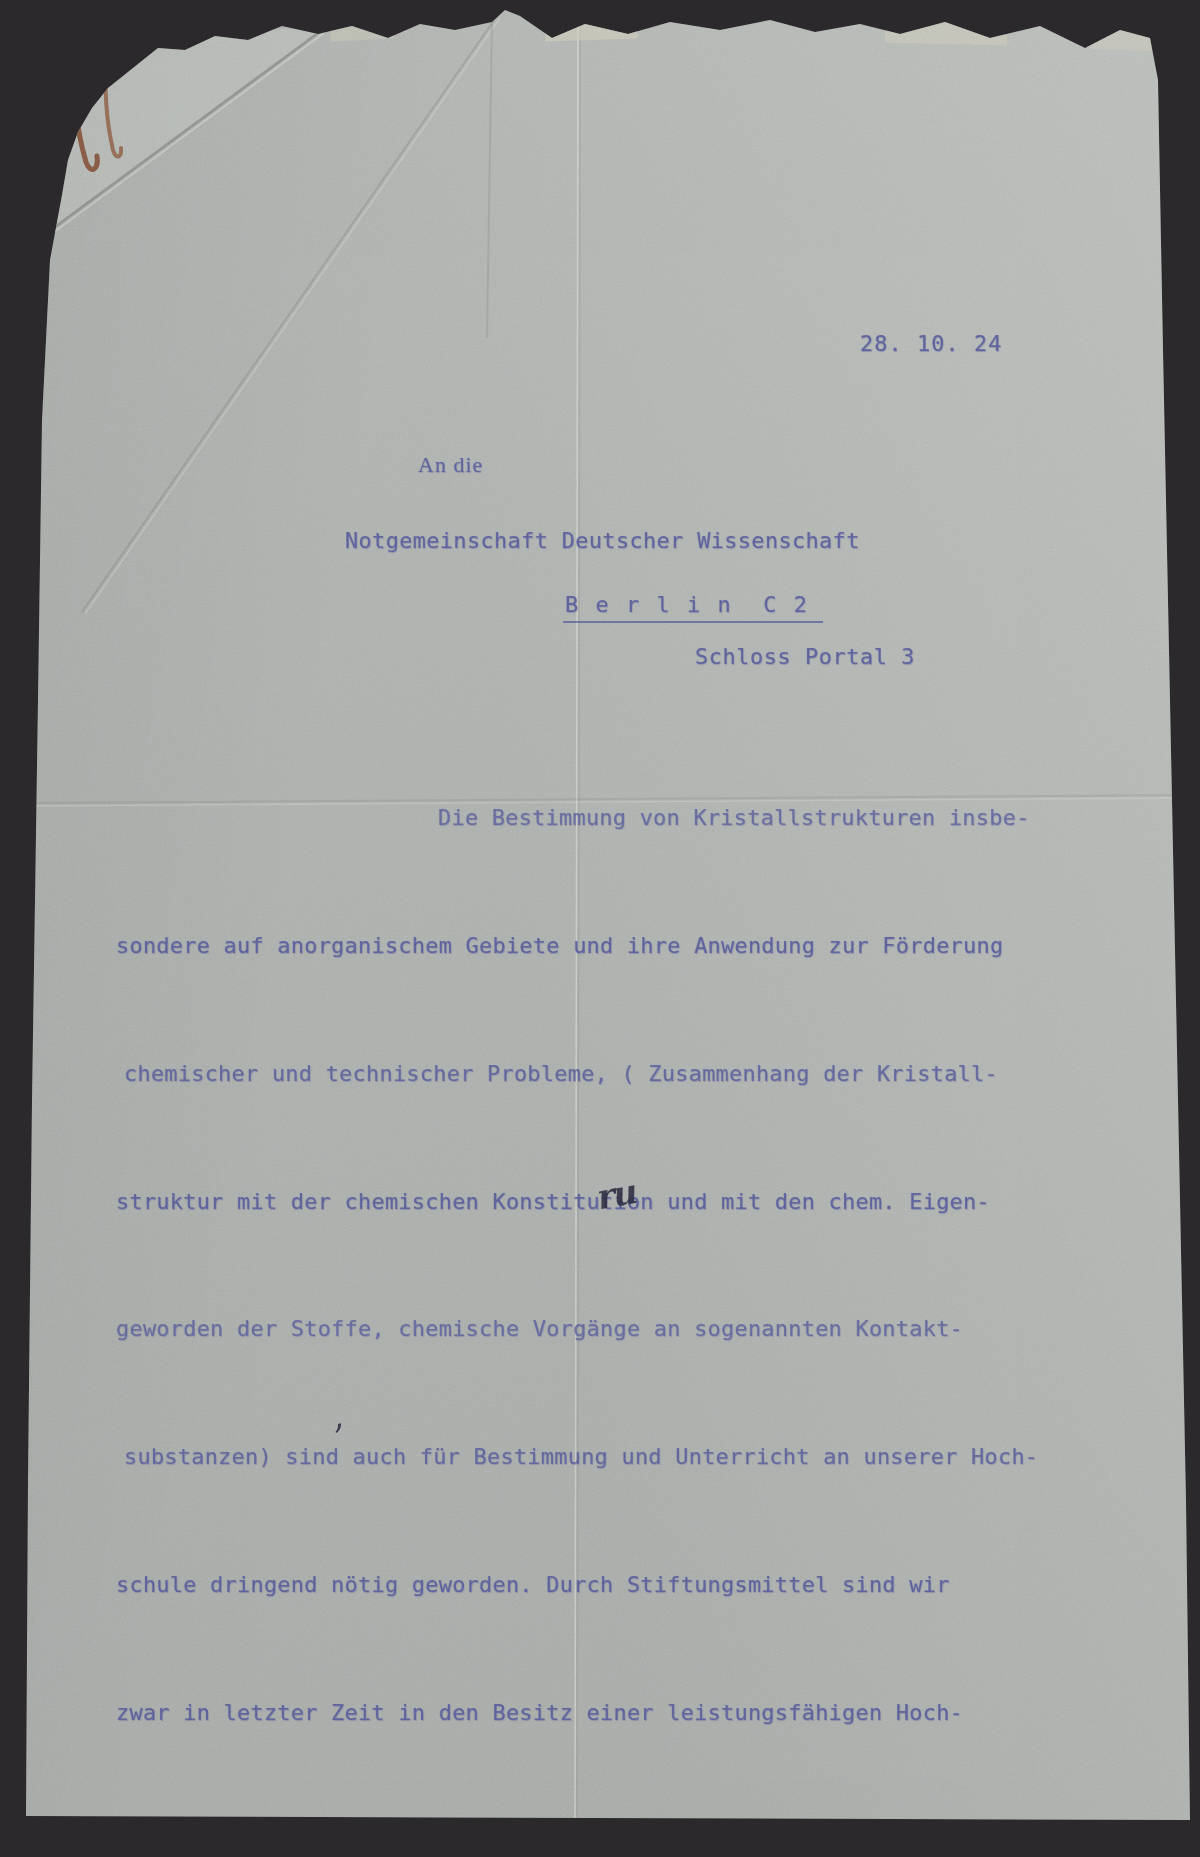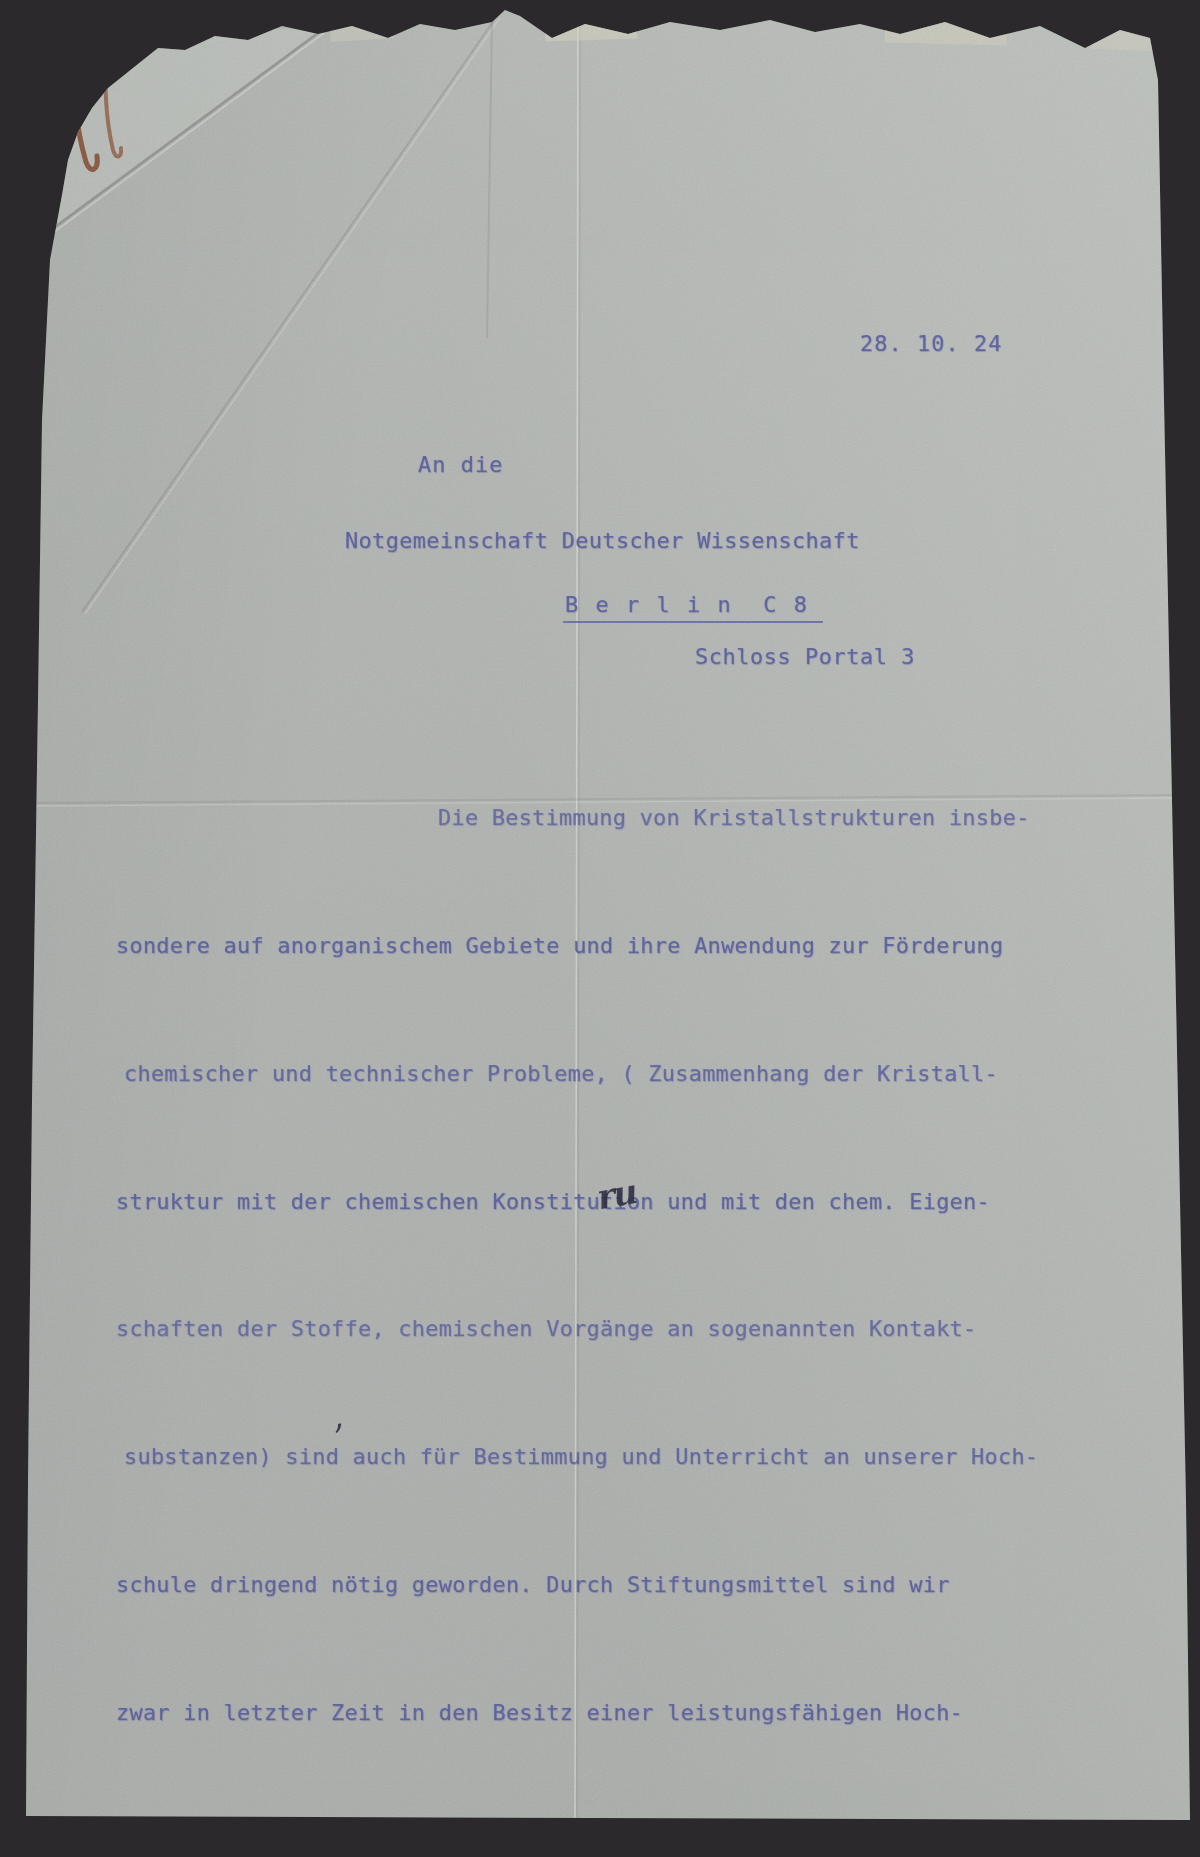--- a/index.html
+++ b/index.html
@@ -23,7 +23,7 @@
          text-shadow:0.6px 0.6px 0.9px rgba(84,88,154,0.40), -0.4px -0.4px 0.8px rgba(84,88,154,0.28);
          white-space:pre;}
   .date-line{left:860px;top:331px;font-size:22px;letter-spacing:1px;}
-  .salutation{left:418px;top:452px;font-size:22px;letter-spacing:1px;}
+  .salutation{left:418px;top:452px;font-size:22px;letter-spacing:1px;font-family:Liberation Serif, serif;}
   .recipient{left:345px;top:528px;font-size:22px;letter-spacing:0.3px;}
   .city-line{left:563px;top:592px;font-size:22px;letter-spacing:2px;
              border-bottom:2.5px solid rgba(84,88,154,0.75);padding:0 14px 4px 2px;}

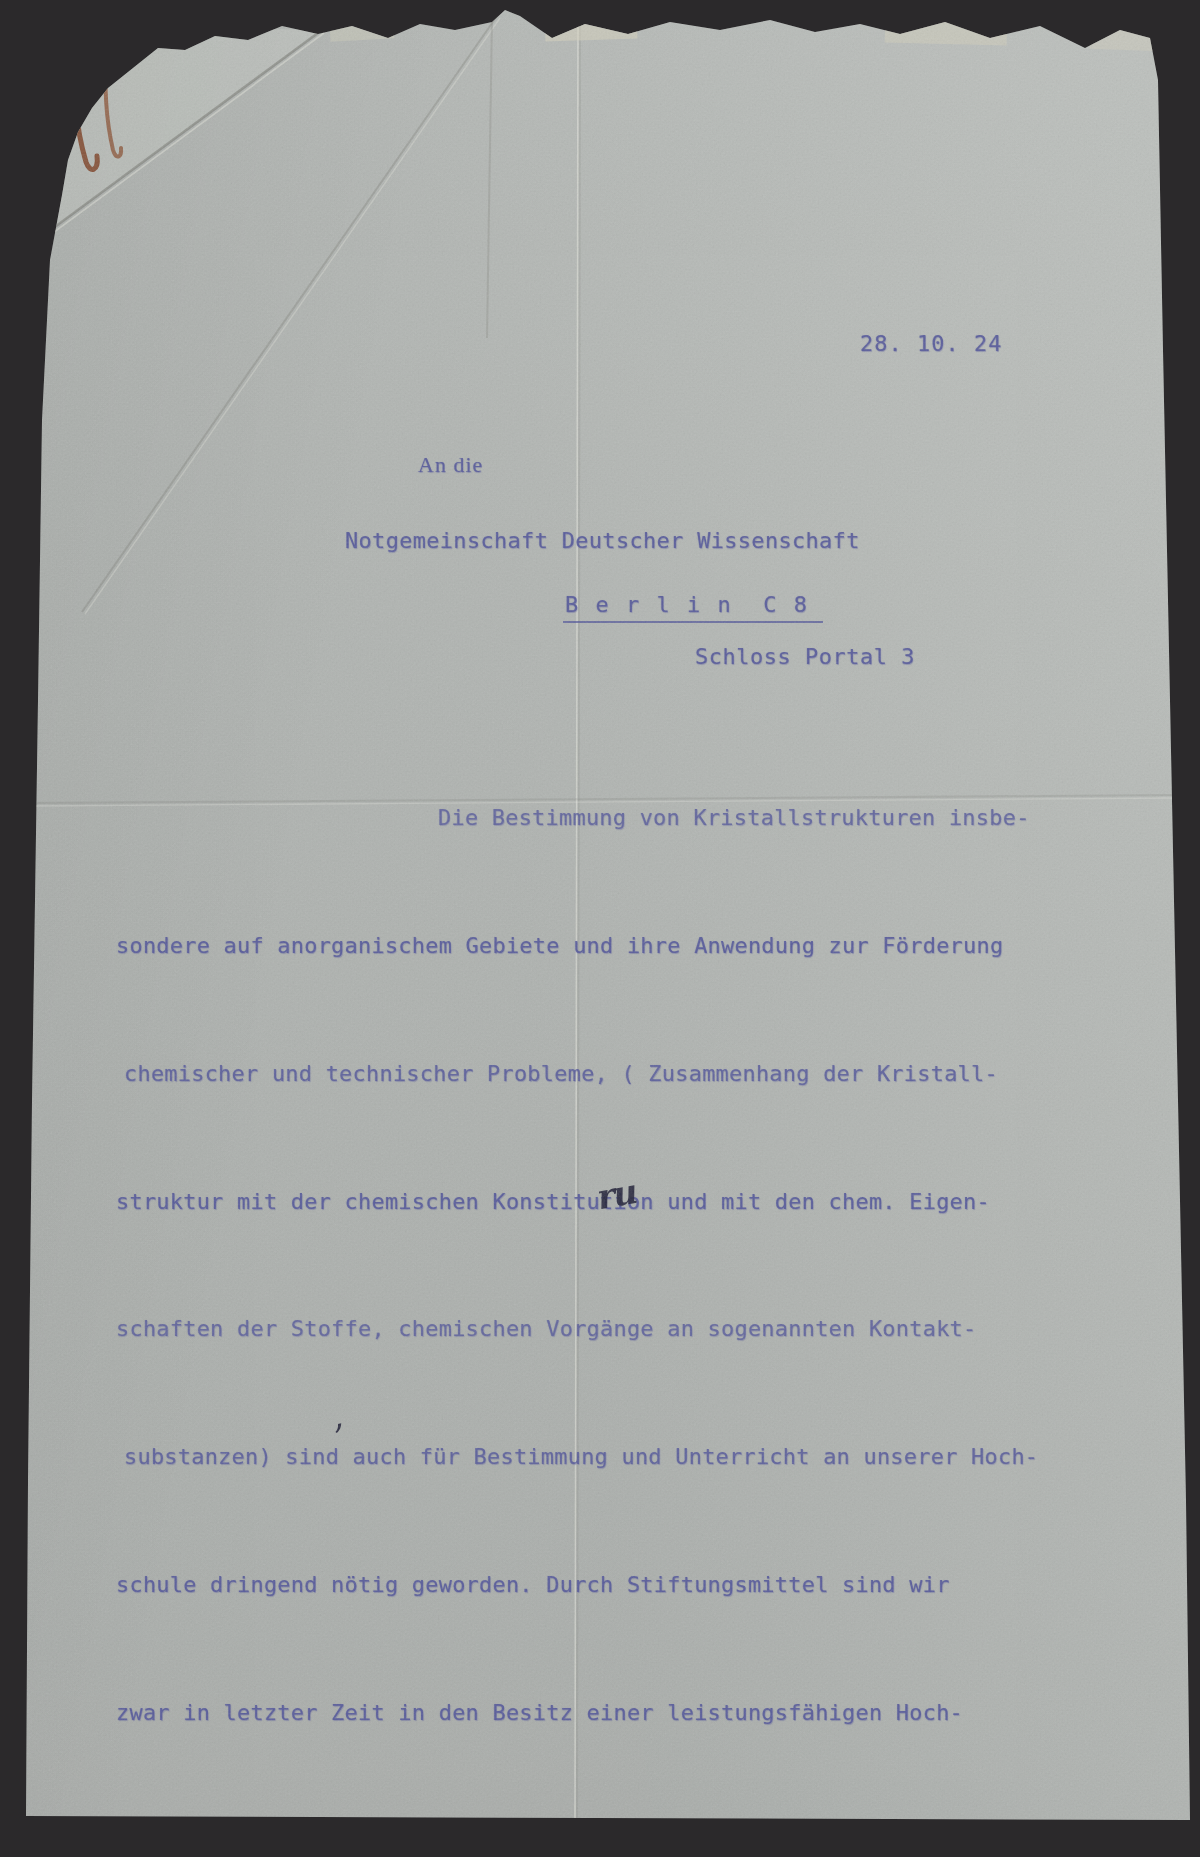--- a/index.html
+++ b/index.html
@@ -75,7 +75,7 @@
     <div class="typed date-line">28. 10. 24</div>
     <div class="typed salutation">An die</div>
     <div class="typed recipient">Notgemeinschaft Deutscher Wissenschaft</div>
-    <div class="typed city-line">B e r l i n  C 8</div>
+    <div class="typed city-line">B e r l i n  C 2</div>
     <div class="typed address-line">Schloss Portal 3</div>
 
     <div class="typed letter-body">

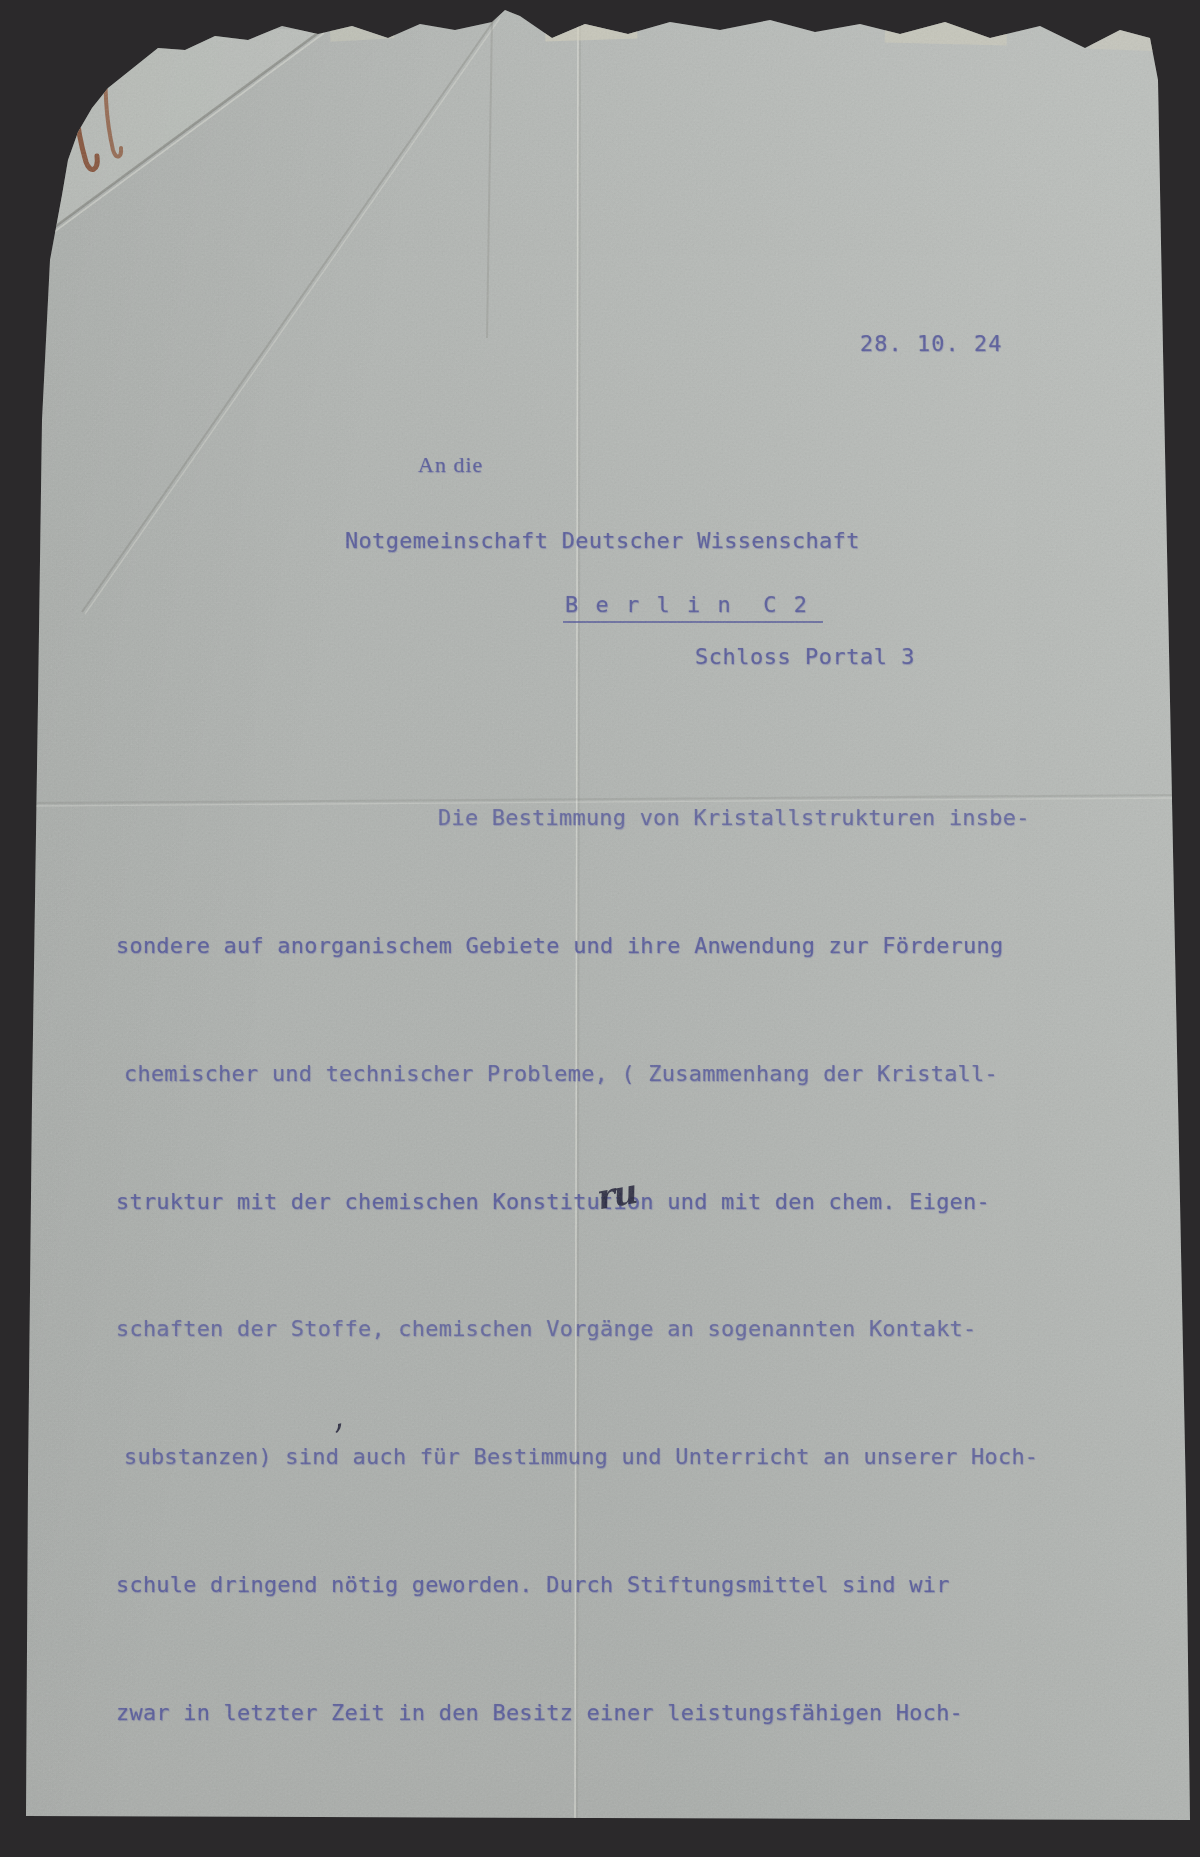--- a/index.html
+++ b/index.html
@@ -83,7 +83,7 @@
       <div>sondere auf anorganischem Gebiete und ihre Anwendung zur Förderung</div>
       <div>chemischer und technischer Probleme, ( Zusammenhang der Kristall-</div>
       <div>struktur mit der chemischen Konstitution und mit den chem. Eigen-</div>
-      <div>schaften der Stoffe, chemischen Vorgänge an sogenannten Kontakt-</div>
+      <div>geworden der Stoffe, chemische Vorgänge an sogenannten Kontakt-</div>
       <div>substanzen) sind auch für Bestimmung und Unterricht an unserer Hoch-</div>
       <div>schule dringend nötig geworden. Durch Stiftungsmittel sind wir</div>
       <div>zwar in letzter Zeit in den Besitz einer leistungsfähigen Hoch-</div>

